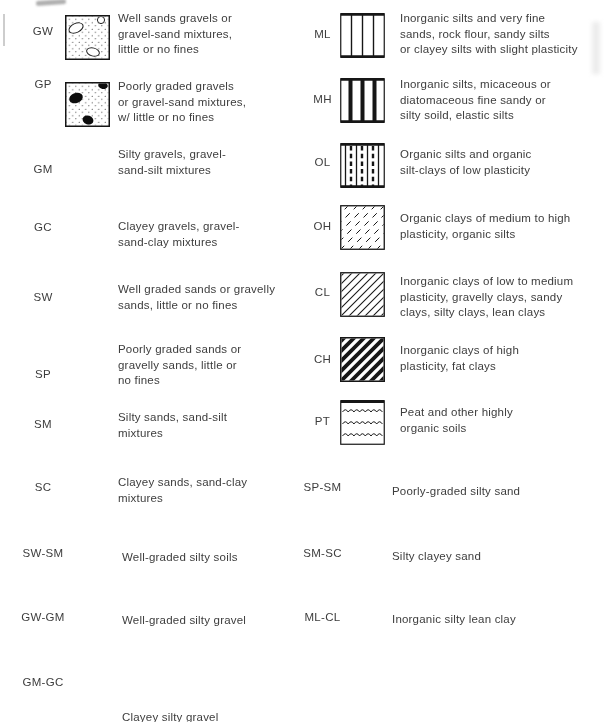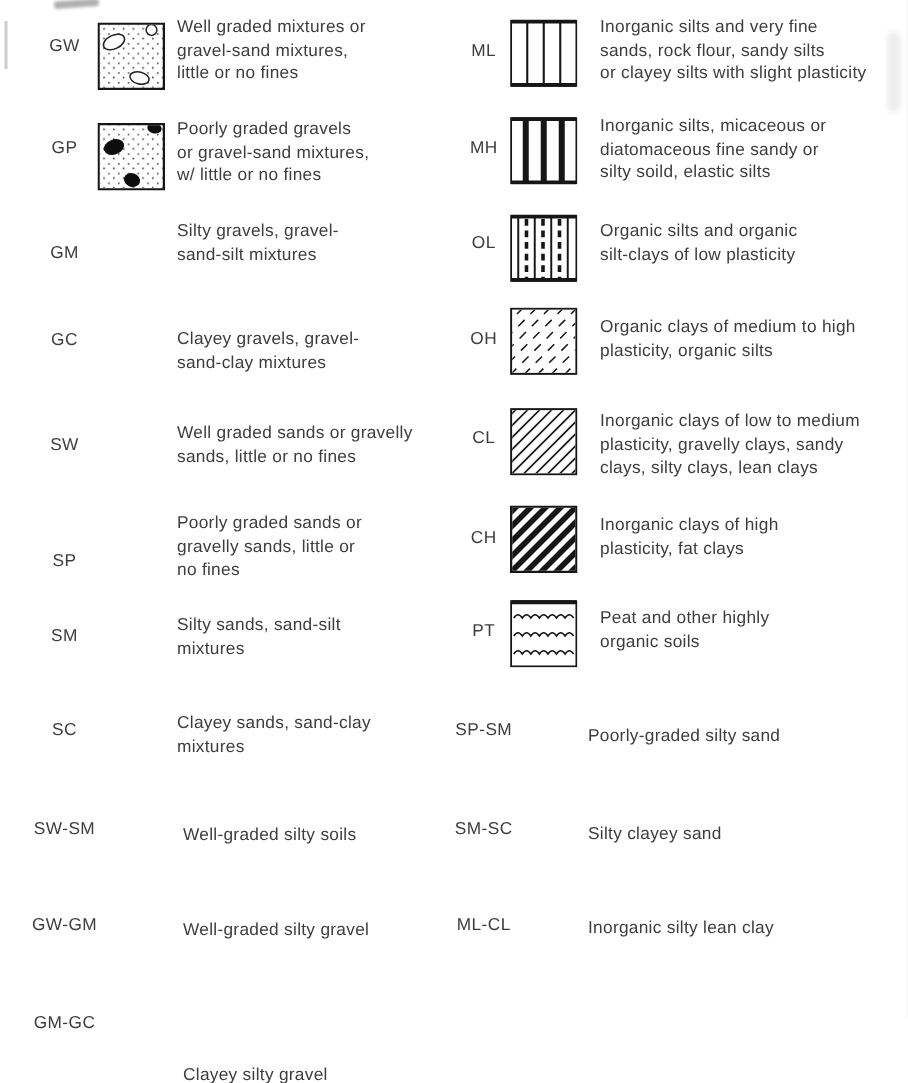--- a/index.html
+++ b/index.html
@@ -79,7 +79,7 @@
         </g>
       </svg>
     </span>
-    <span class="desc" style="left:118px;top:11px">Well graded mixtures or
+    <span class="desc" style="left:118px;top:11px">Well sands gravels or
 gravel-sand mixtures,
 little or no fines</span>
   </div>

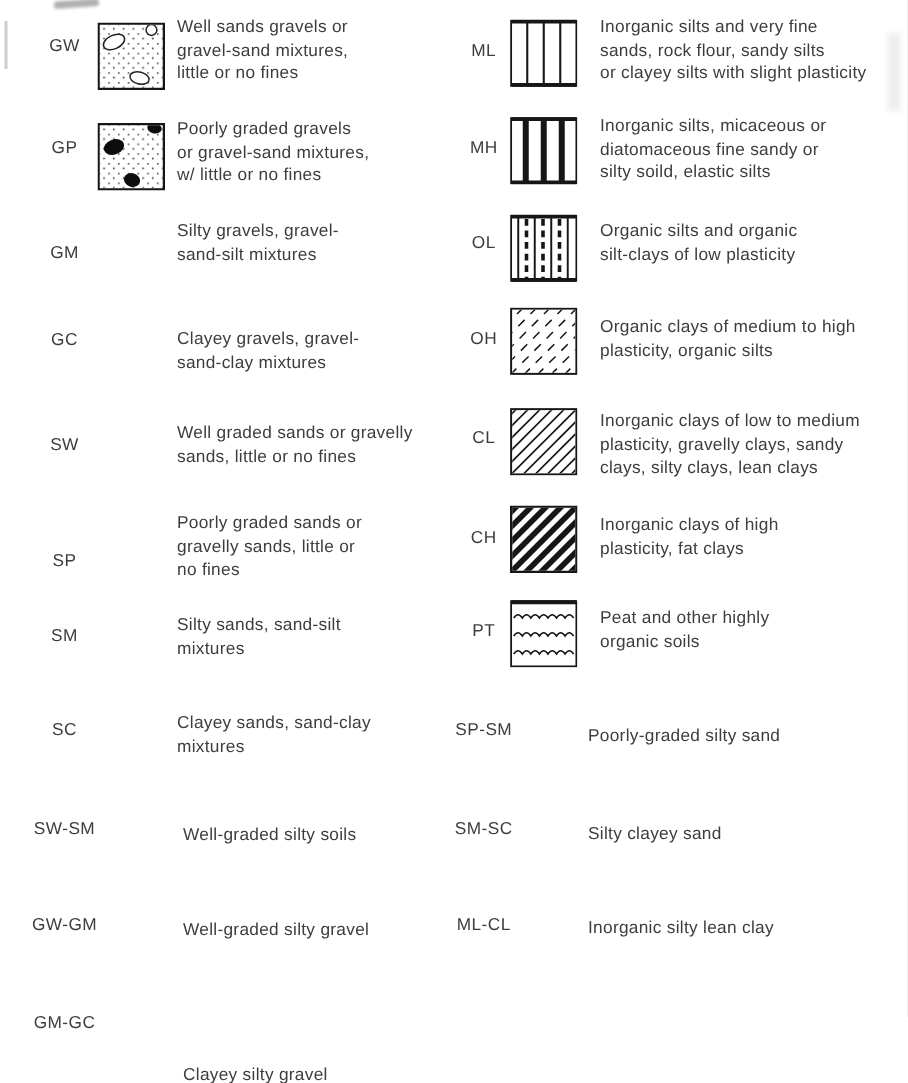--- a/index.html
+++ b/index.html
@@ -85,7 +85,7 @@
   </div>
 
   <div class="row">
-    <span class="code" style="top:93px">GP</span>
+    <span class="code" style="top:78px">GP</span>
     <span class="swatch" style="left:65px;top:82px">
       <svg width="45" height="45" viewBox="0 0 45 45">
         <defs>

